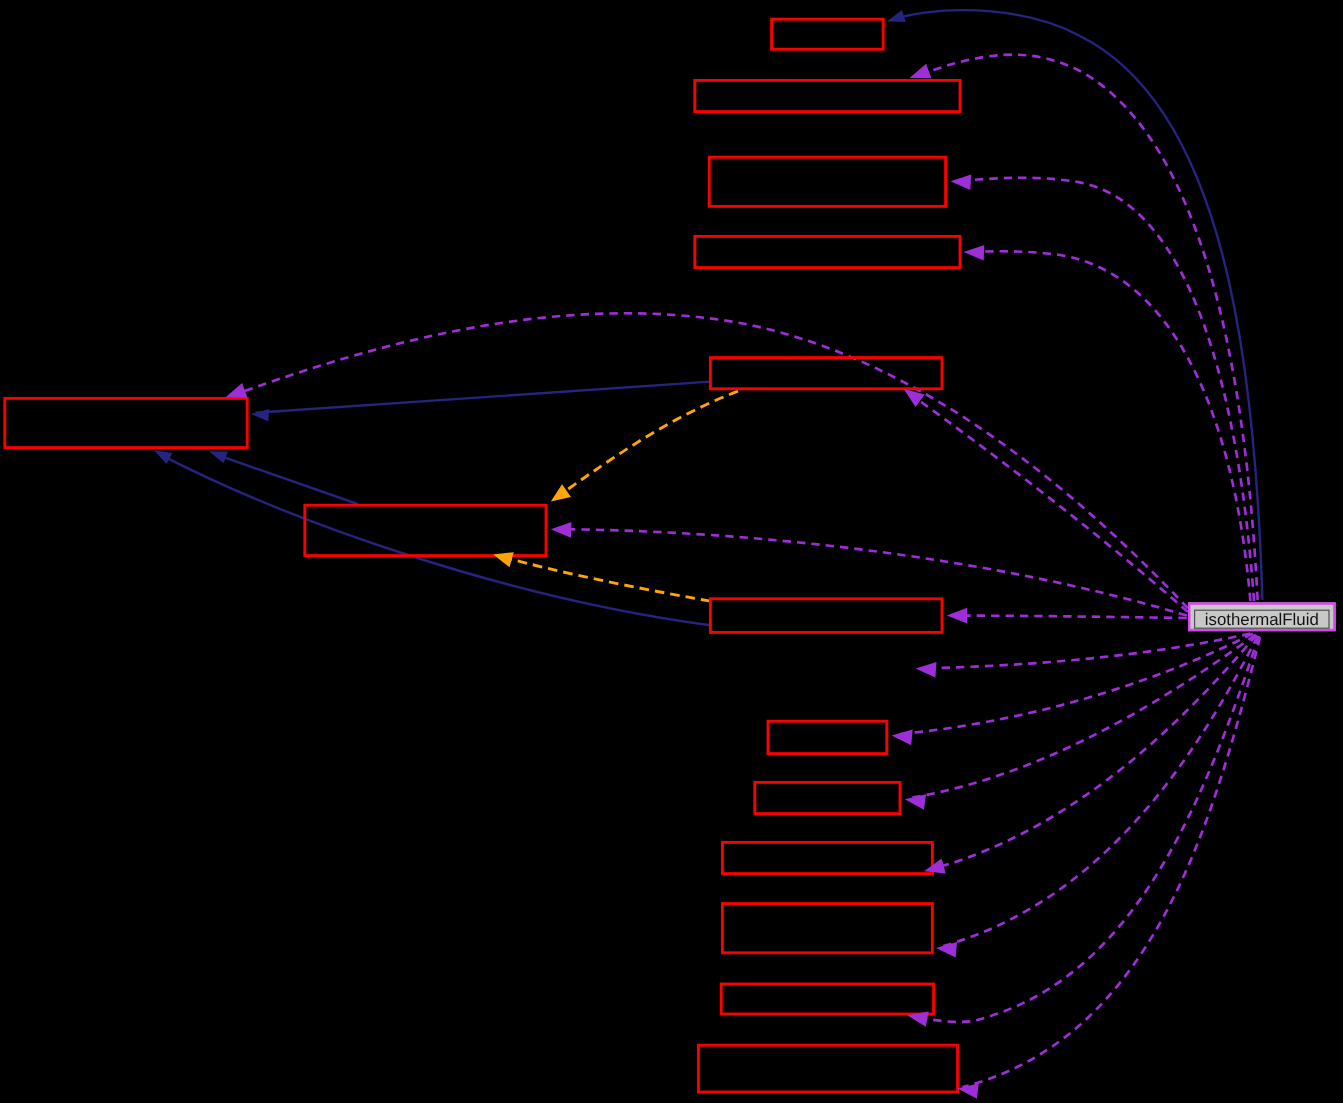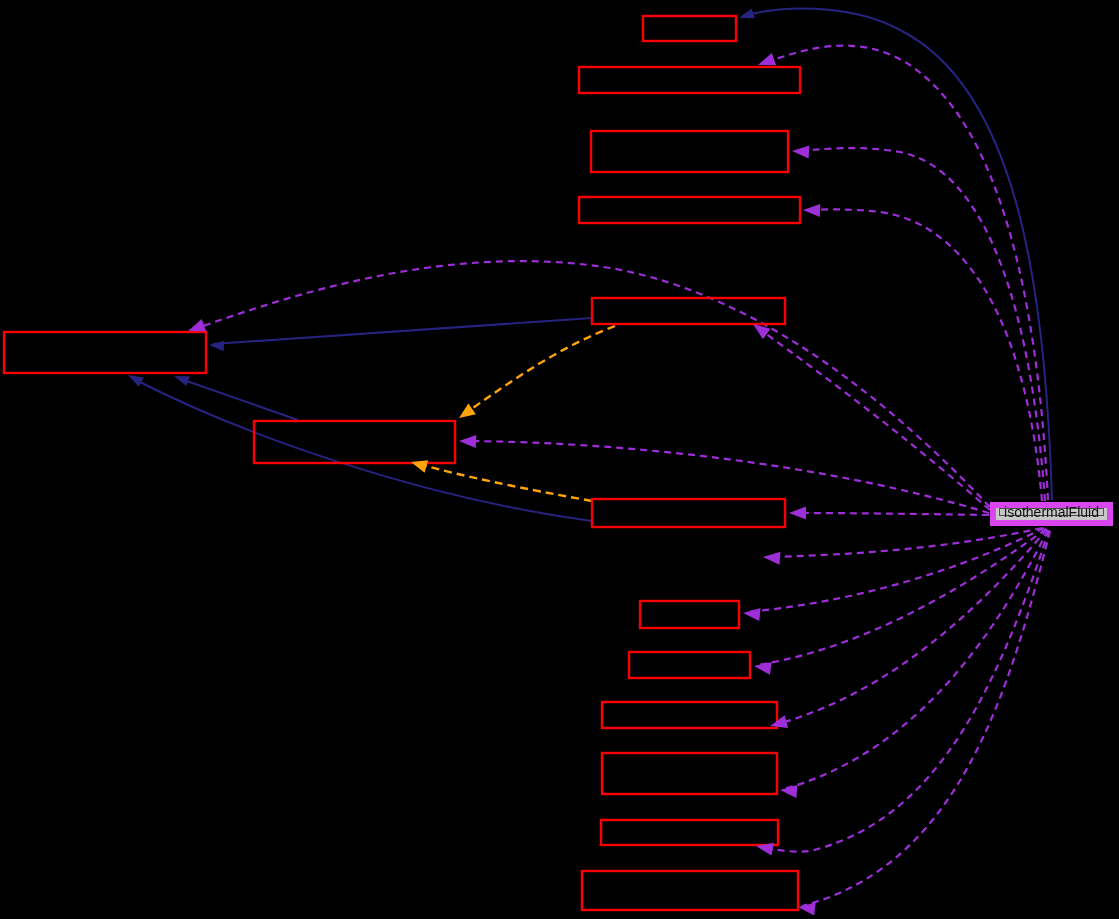--- a/index.html
+++ b/index.html
@@ -14,8 +14,8 @@
   .current-node{
     position:absolute;
     box-sizing:border-box;
-    display:flex;align-items:flex-start;justify-content:center;
-    border:6px solid #d946ef;
+    display:flex;align-items:flex-end;justify-content:center;
+    border:2px solid #d946ef;
   }
   .current-node .inner{
     display:flex;align-items:center;justify-content:center;

